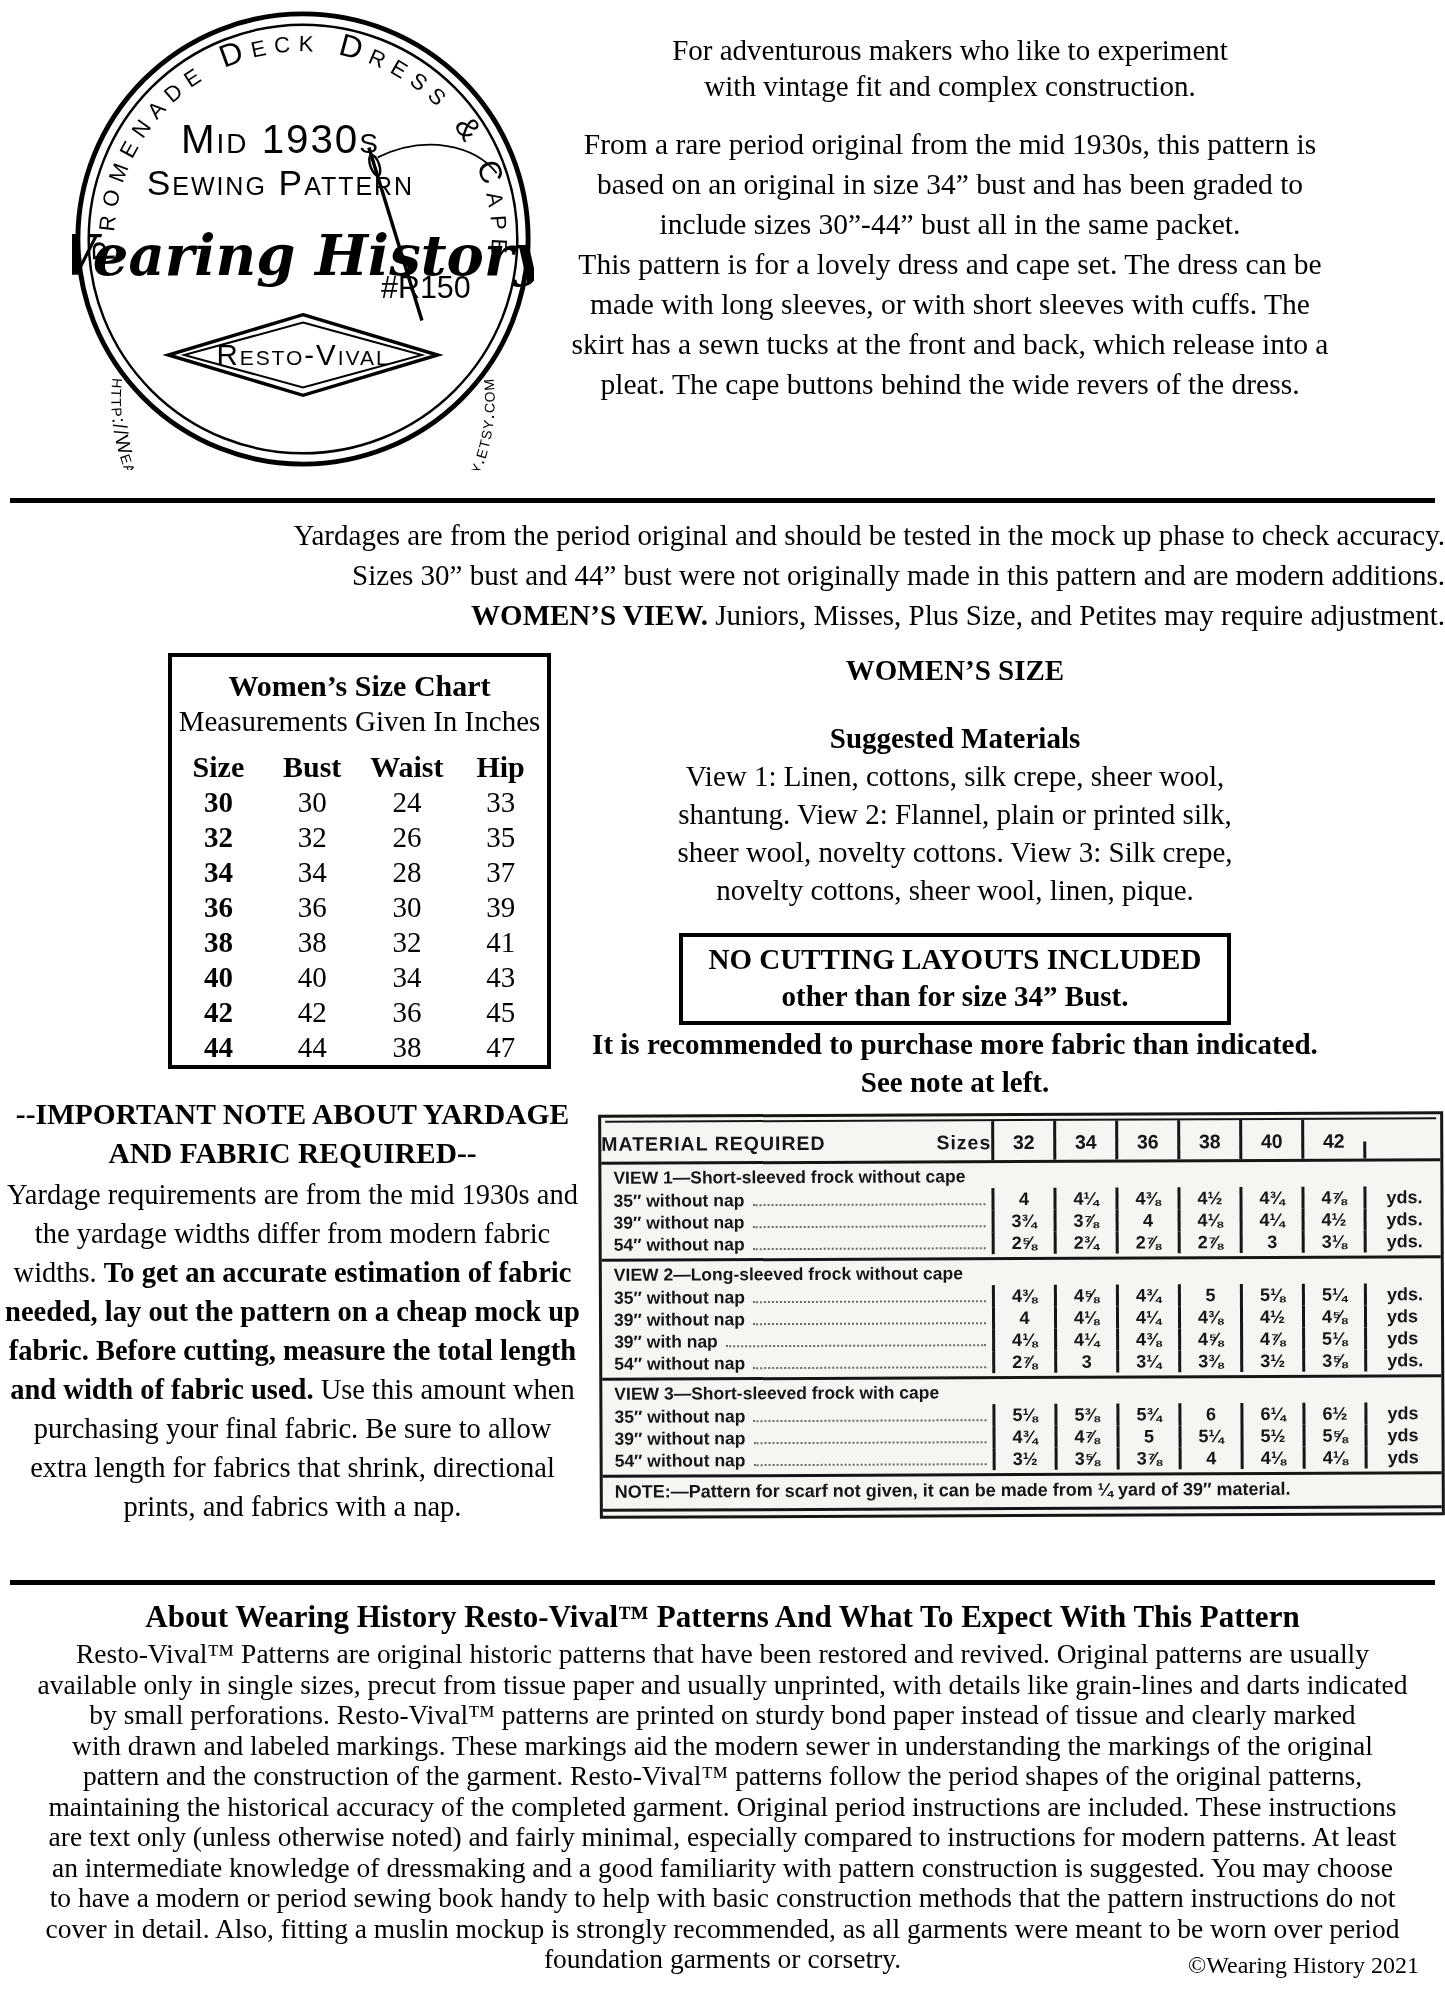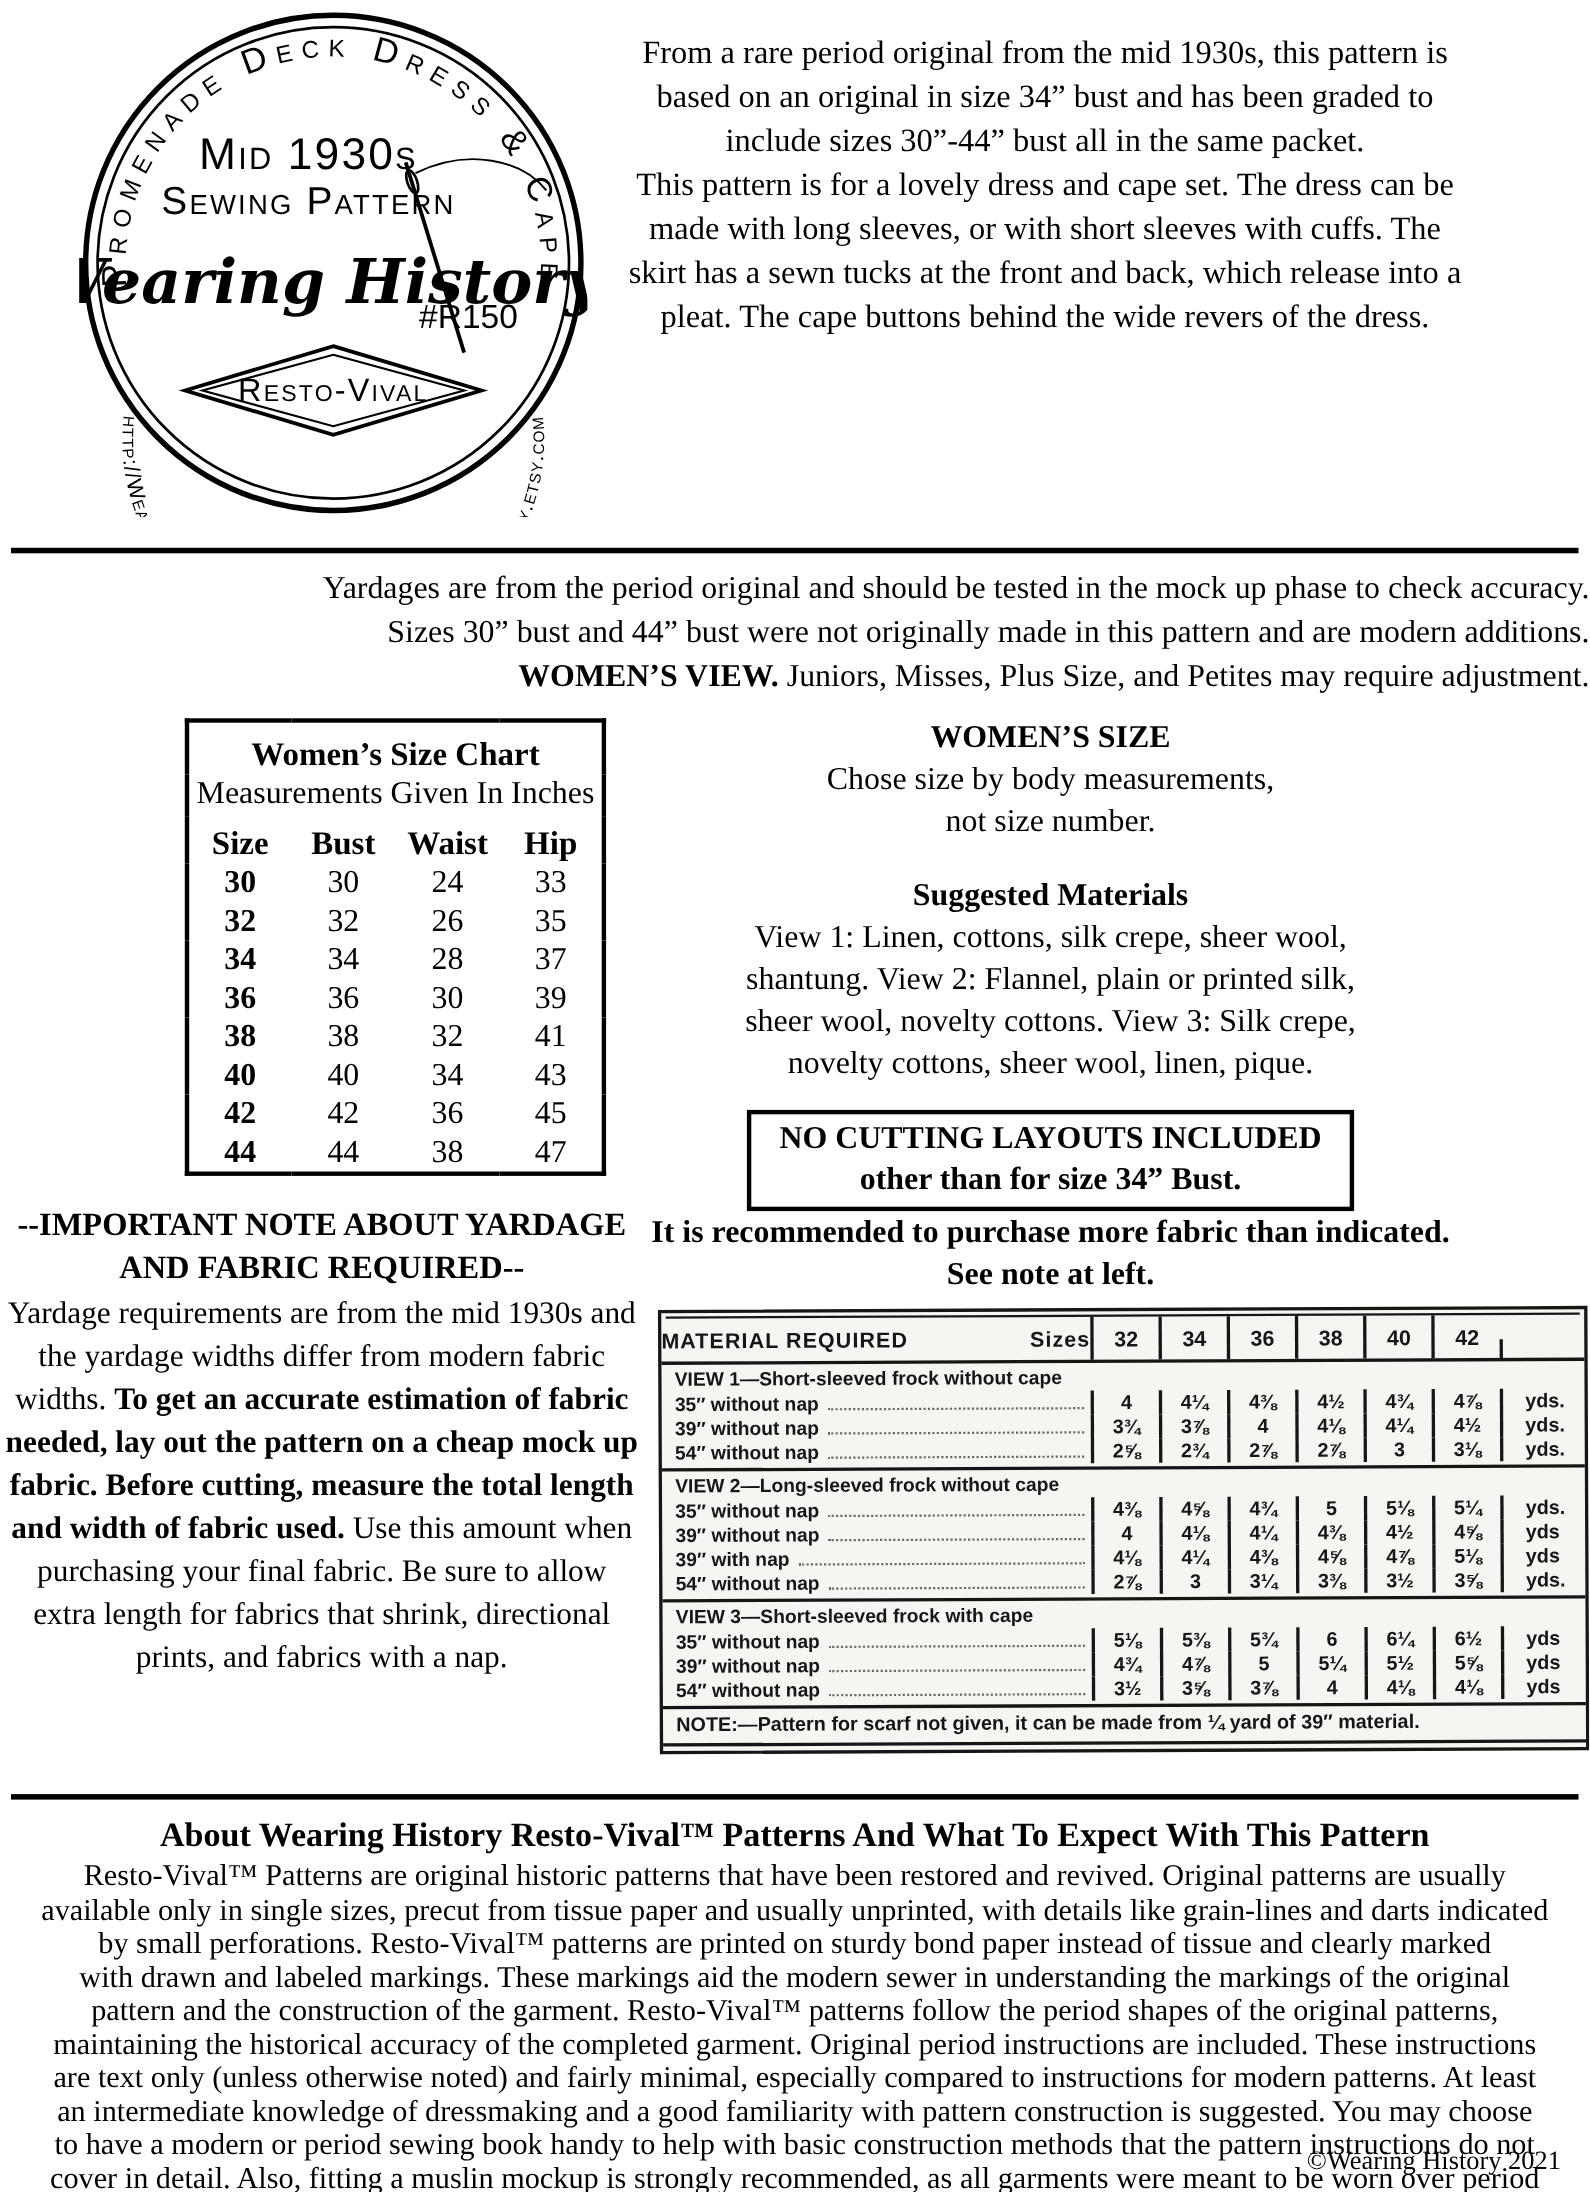--- a/index.html
+++ b/index.html
@@ -119,6 +119,8 @@
     </svg>
 
     <div class="top-right">
+      <p class="diff-sub">For adventurous makers who like to experiment
+with vintage fit and complex construction.</p>
       <p class="desc">From a rare period original from the mid 1930s, this pattern is
 based on an original in size 34” bust and has been graded to
 include sizes 30”-44” bust all in the same packet.

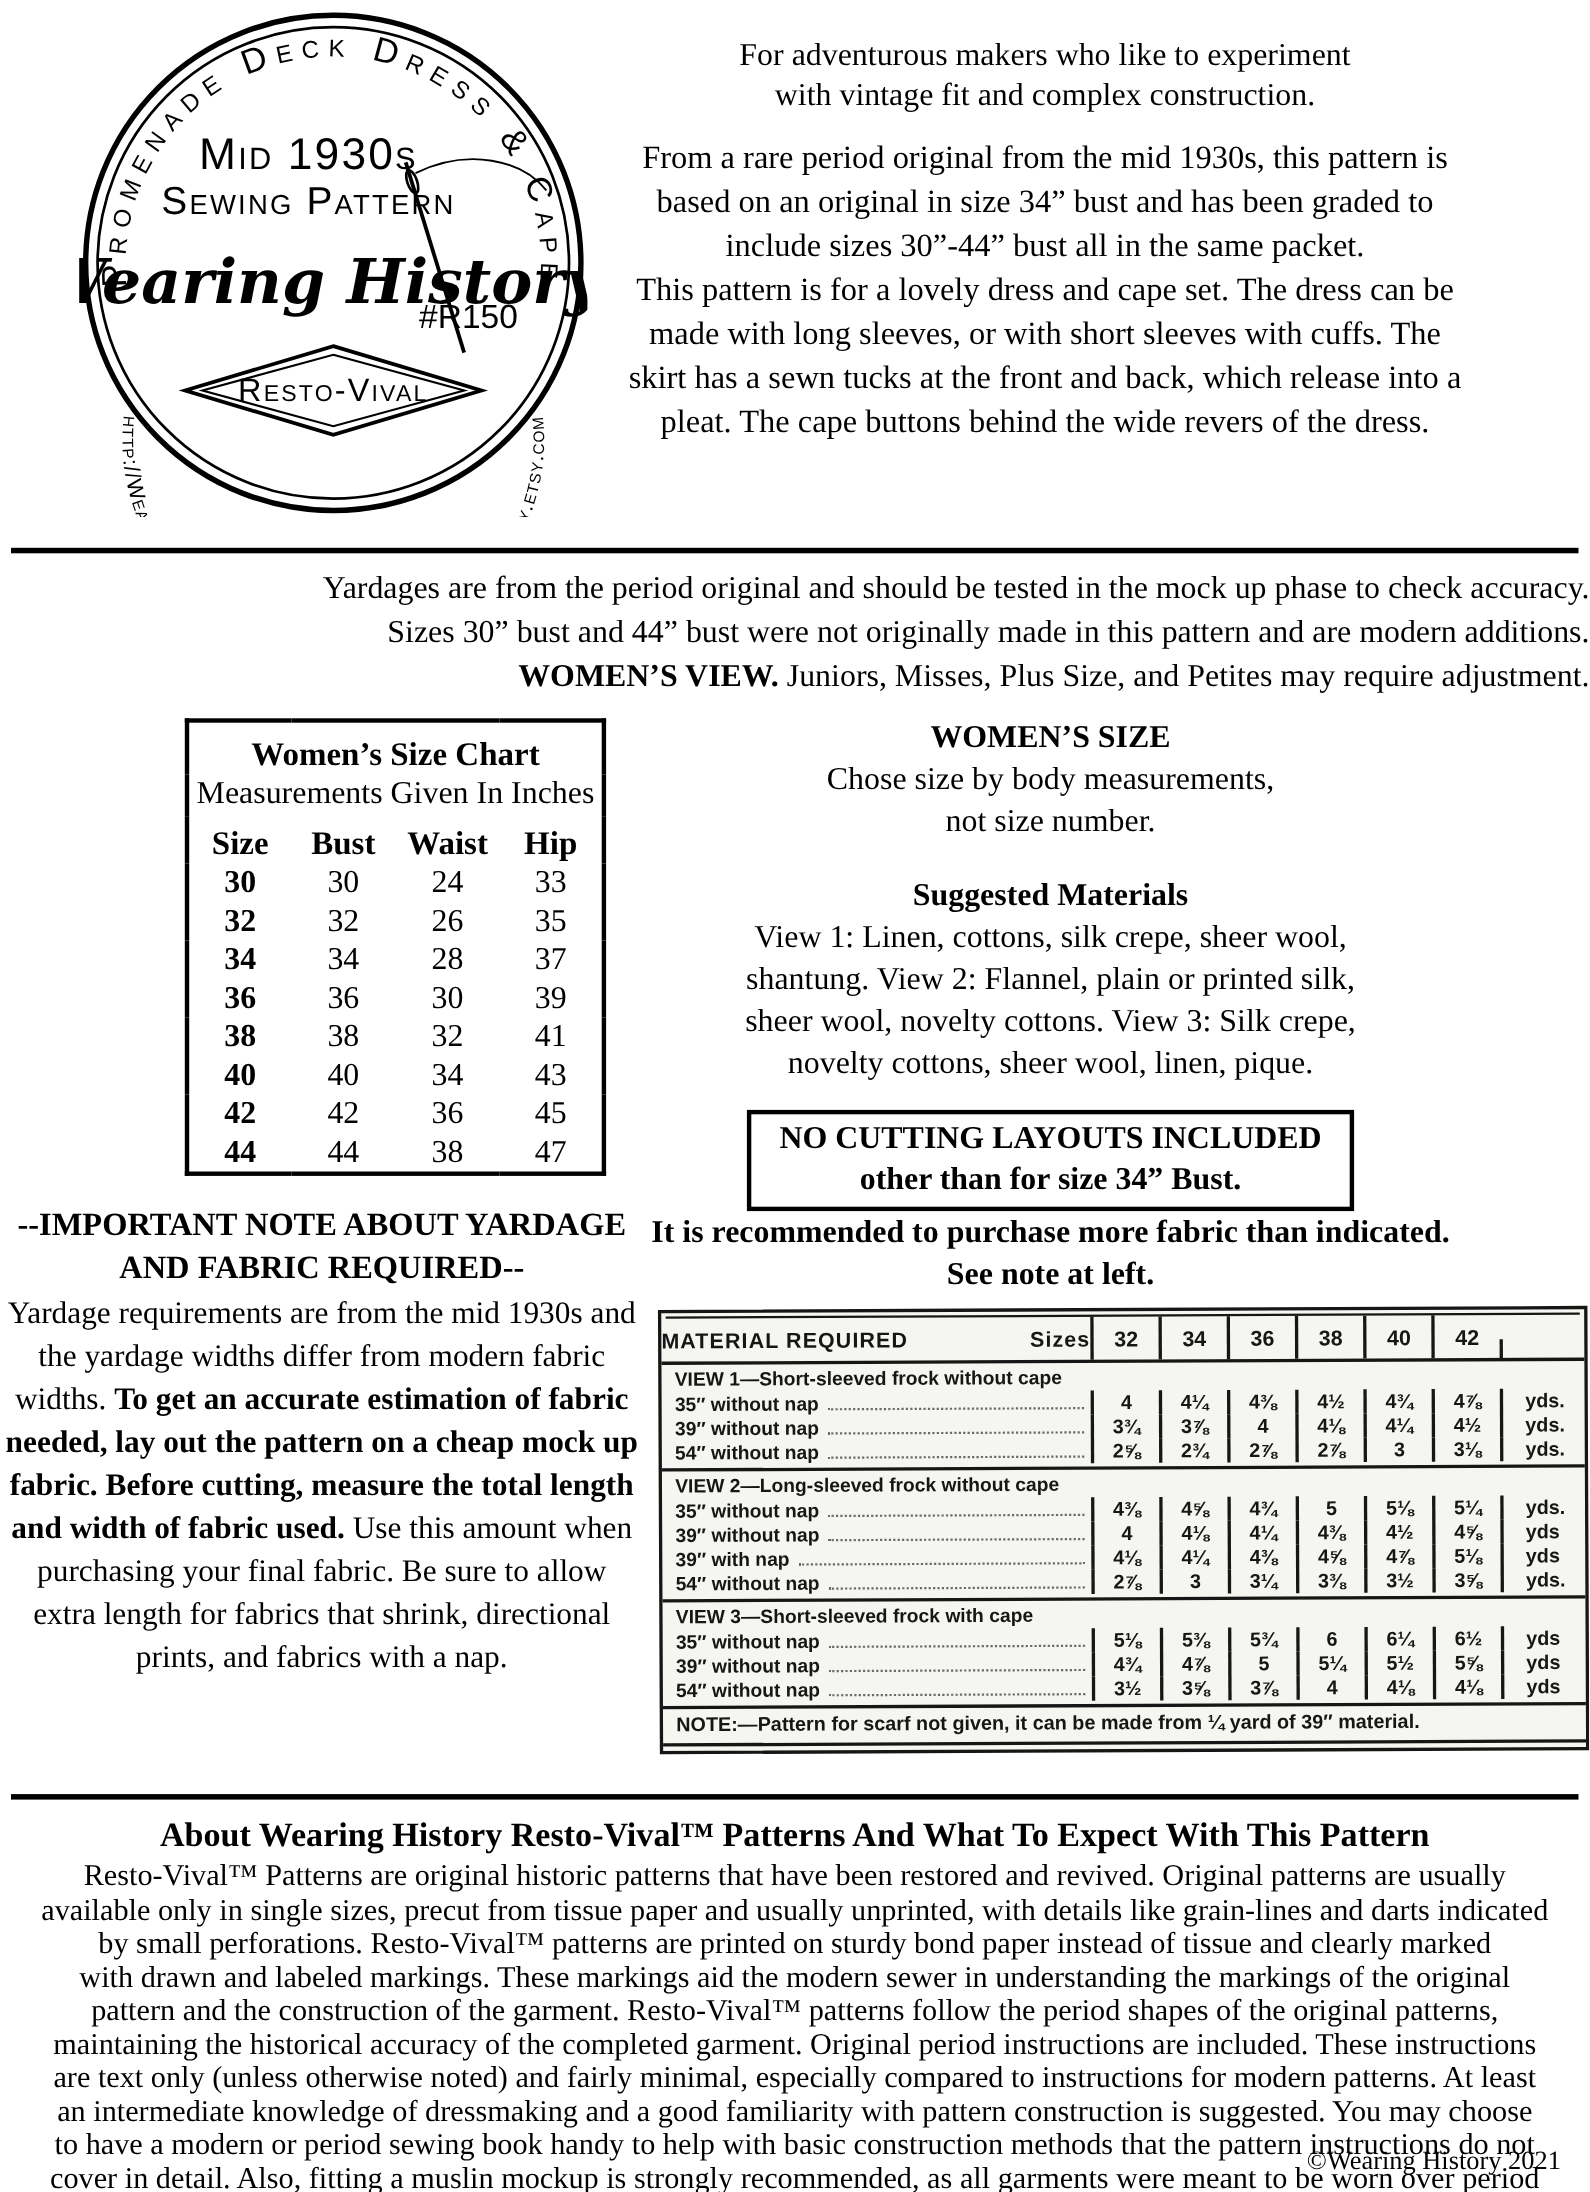--- a/index.html
+++ b/index.html
@@ -219,8 +219,6 @@
     <div class="right">
       <div class="rtext">
         <p class="hd">WOMEN’S SIZE</p>
-        <p class="pre">Chose size by body measurements,
-not size number.</p>
         <div class="gap28"></div>
         <p class="hd">Suggested Materials</p>
         <p class="pre">View 1:  Linen, cottons, silk crepe, sheer wool,

